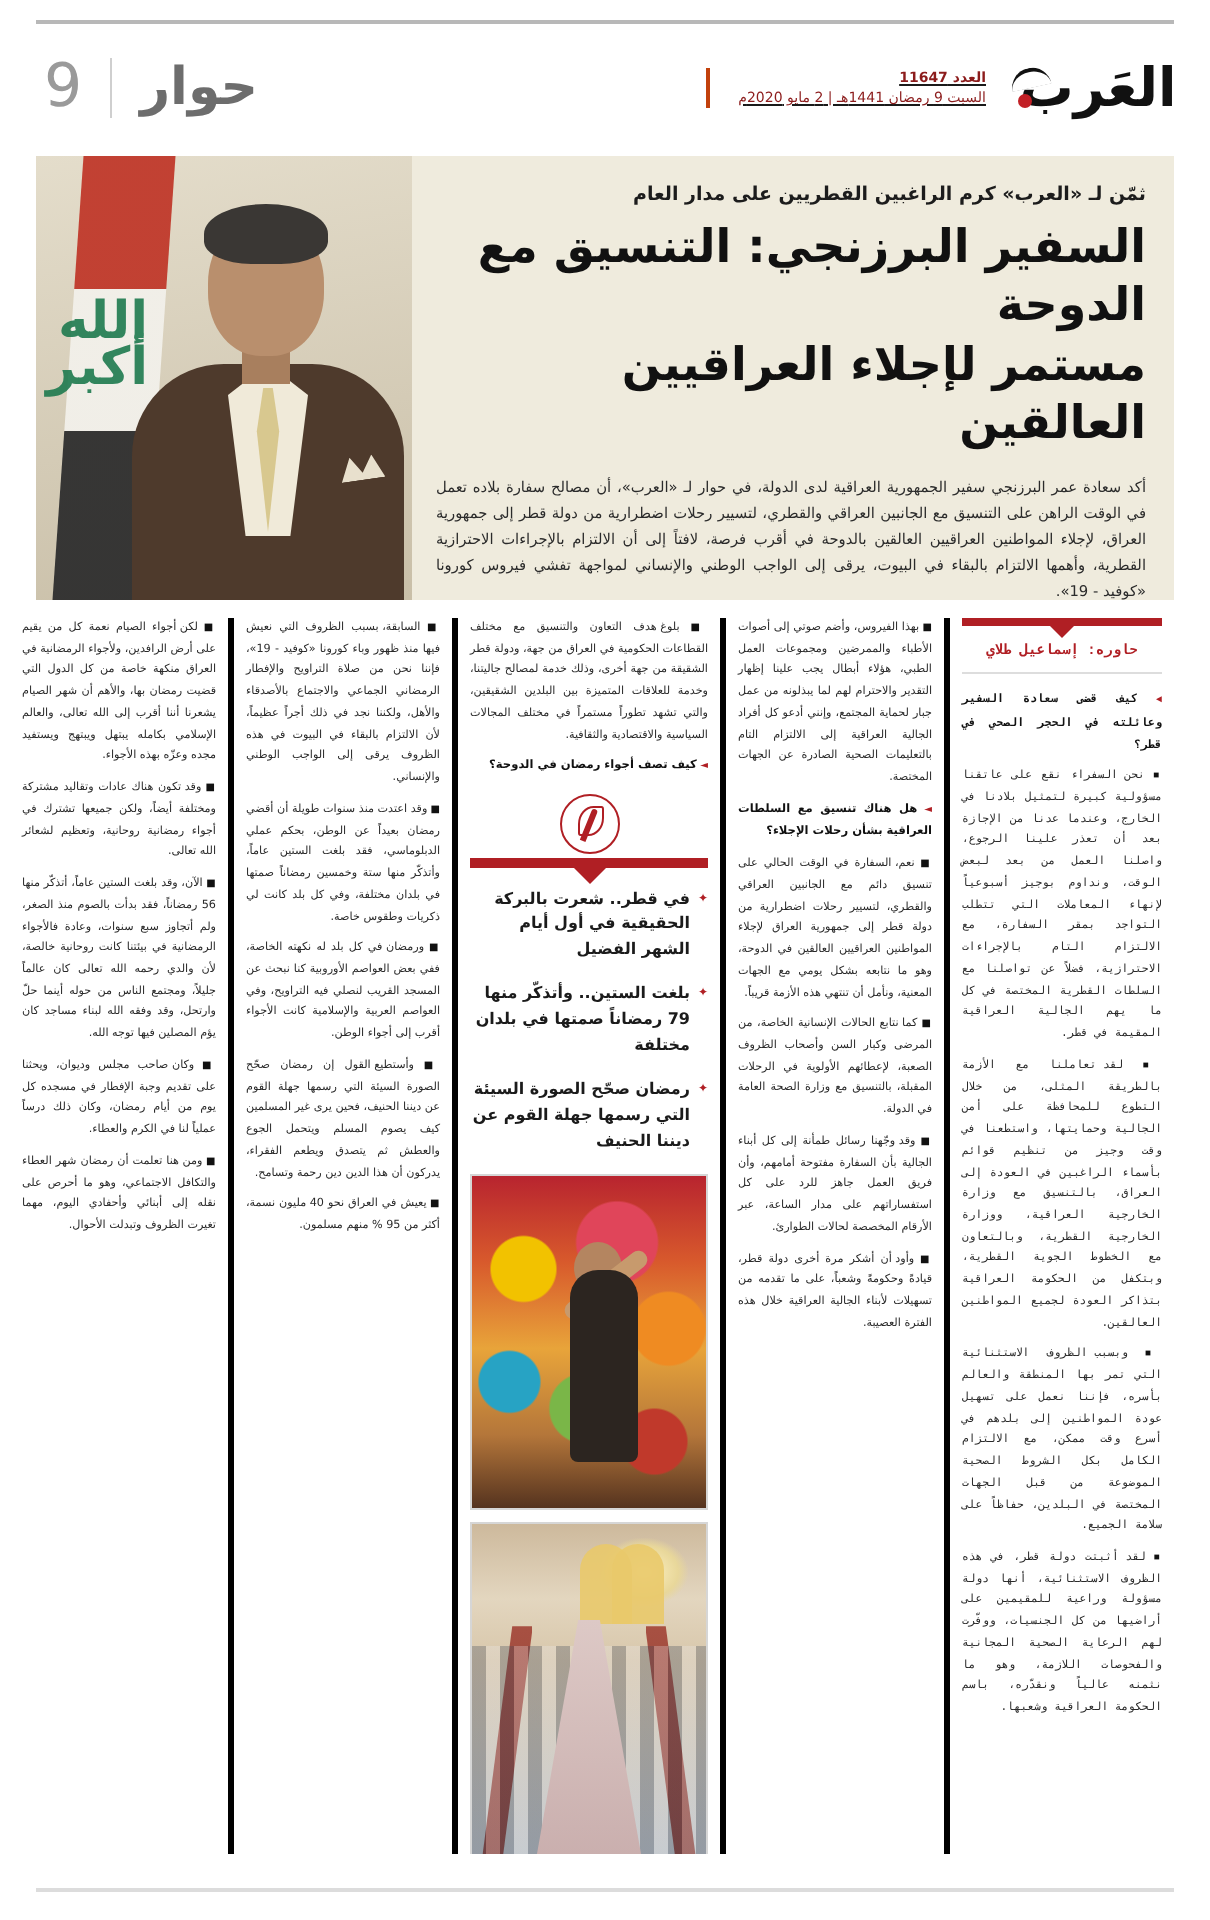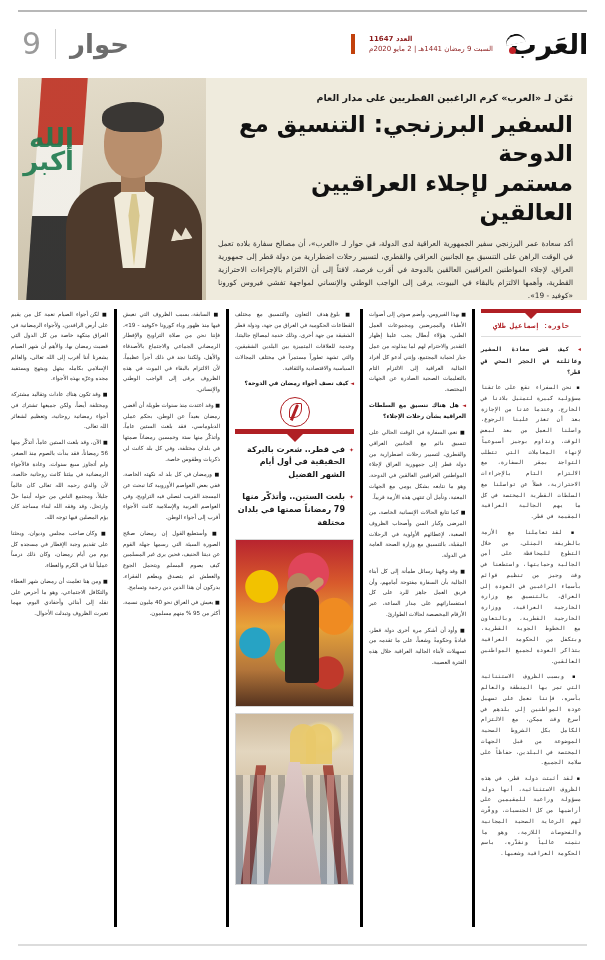--- a/index.html
+++ b/index.html
@@ -83,9 +83,10 @@
   .issue-block {
     flex: 0 0 auto;
     padding: 0 10px 0 14px;
-    border-left: 4px solid #c2410c;
-    text-align: left;
+    border-left: 2px solid #c2410c;
+    text-align: right;
     line-height: 1.45;
+    text-decoration: underline;
   }
   .issue-line1 {
     font-size: 7px;

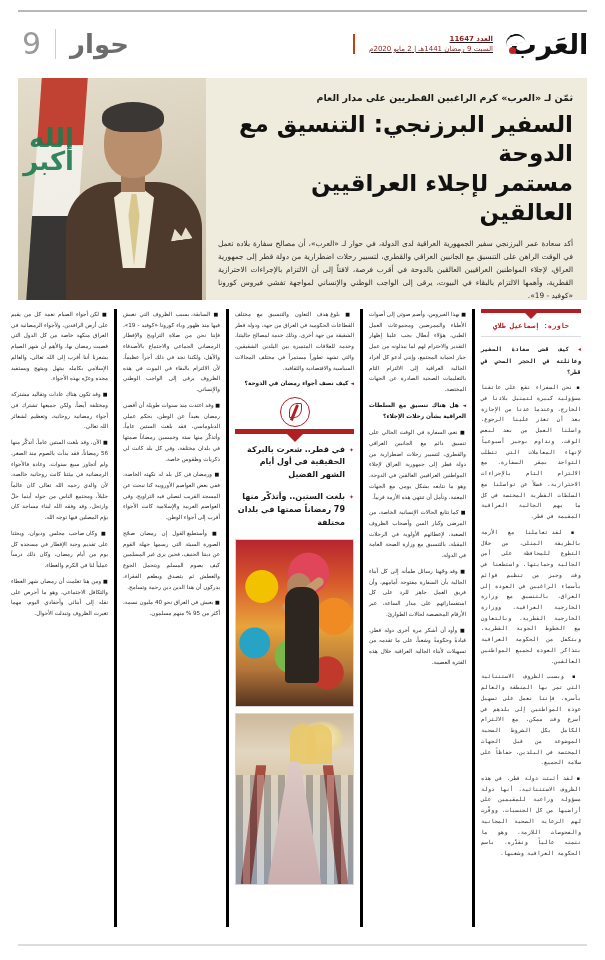--- a/index.html
+++ b/index.html
@@ -156,7 +156,7 @@
   }
   .flag-script {
     position: absolute;
-    left: 20px; top: 49px;
+    left: 20px; top: 72px;
     width: 36px; height: 78px;
     color: #1e7a4f;
     font-size: 26px;

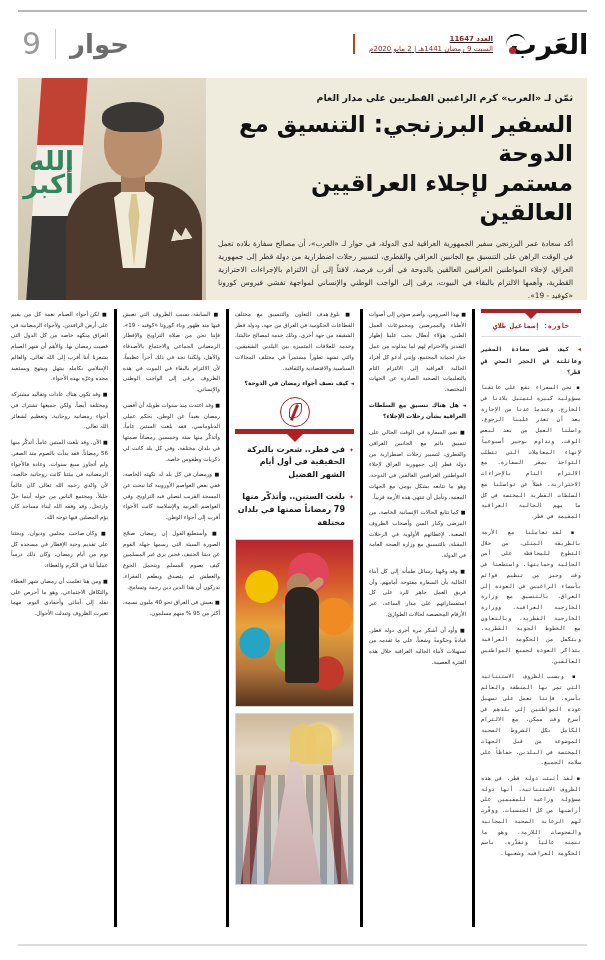--- a/index.html
+++ b/index.html
@@ -574,6 +574,7 @@
         <div class="quote-bar"></div>
         <div class="bullet">في قطر.. شعرت بالبركة الحقيقية في أول أيام الشهر الفضيل</div>
         <div class="bullet">بلغت الستين.. وأتذكّر منها 79 رمضاناً صمتها في بلدان مختلفة</div>
+        <div class="bullet">رمضان صحّح الصورة السيئة التي رسمها جهلة القوم عن ديننا الحنيف</div>
       </div>
 
       <div class="photo photo-lanterns">

